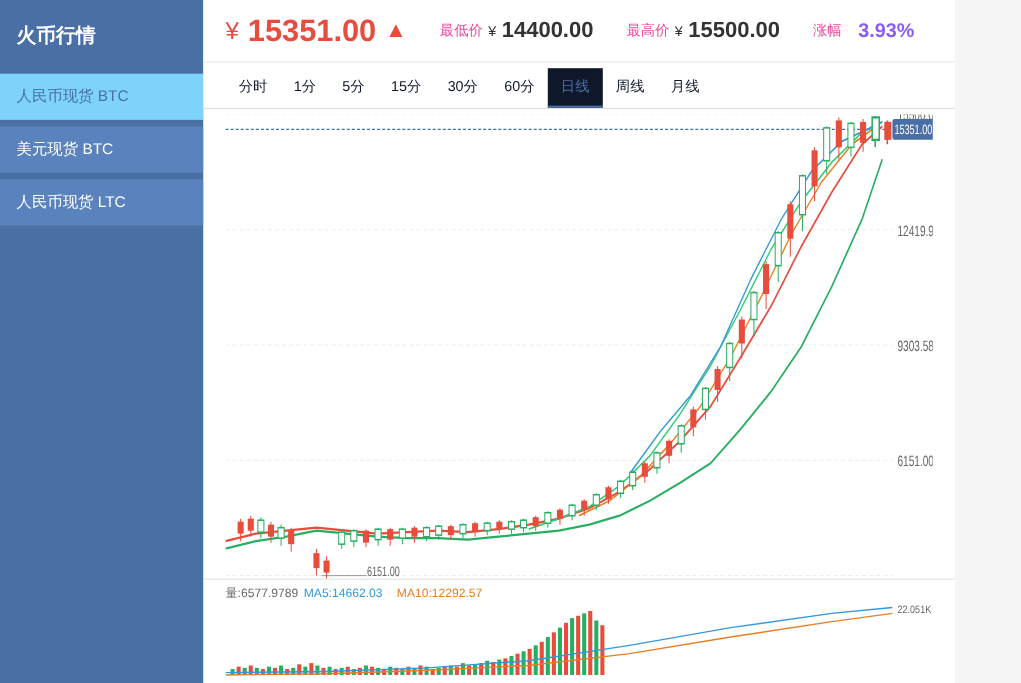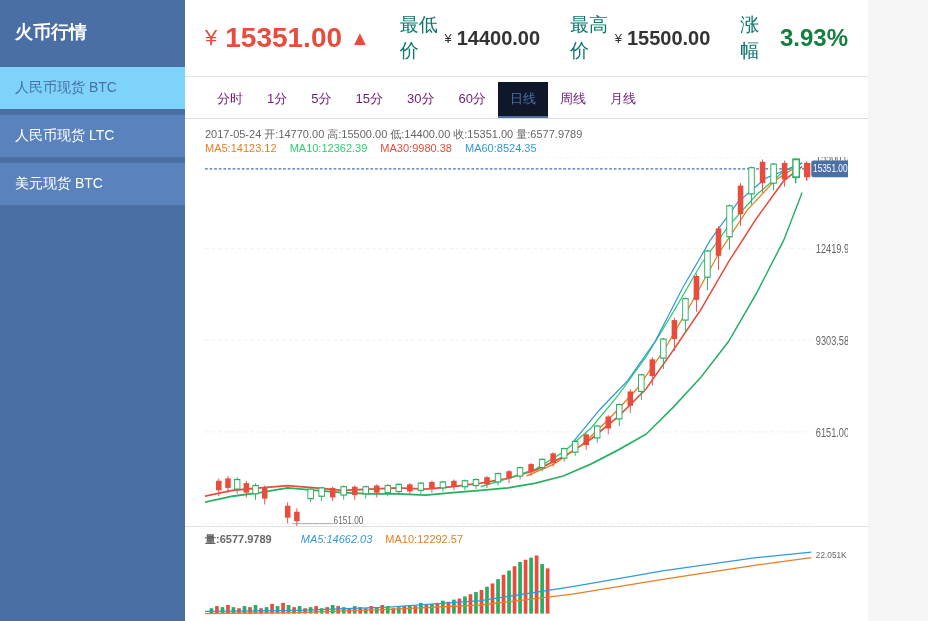--- a/index.html
+++ b/index.html
@@ -23,7 +23,7 @@
     .price-main .currency { color: #e74c3c; font-size: 22px; }
     .arrow-up { color: #e74c3c; font-size: 20px; }
     .price-info { display: flex; align-items: center; gap: 5px; }
-    .price-info .label { color: #0f766e; font-size: 19px; }
+    .price-info .label { color: #ec4899; font-size: 13px; }
     .price-info .value { color: #333; font-size: 20px; font-weight: bold; }
     .price-info .currency-small { color: #333; font-size: 13px; }
     .change-pct { color: #15803d; font-size: 24px; font-weight: bold; margin-left: 10px; }

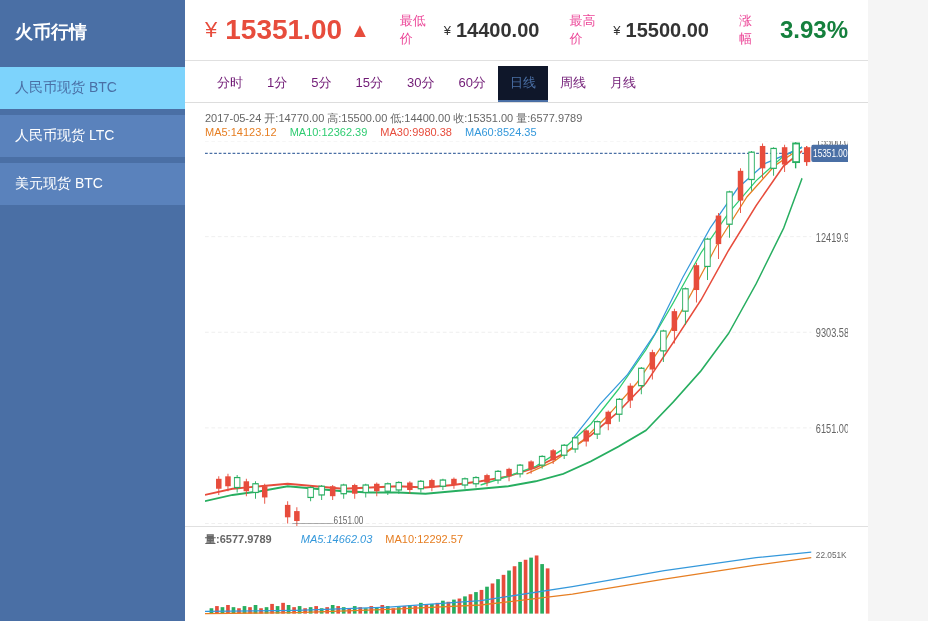--- a/index.html
+++ b/index.html
@@ -26,7 +26,7 @@
     .price-info .label { color: #ec4899; font-size: 13px; }
     .price-info .value { color: #333; font-size: 20px; font-weight: bold; }
     .price-info .currency-small { color: #333; font-size: 13px; }
-    .change-pct { color: #15803d; font-size: 24px; font-weight: bold; margin-left: 10px; }
+    .change-pct { color: #8b5cf6; font-size: 18px; font-weight: bold; margin-left: 10px; }
 
     
     .tab-bar { display: flex; align-items: center; padding: 5px 20px 0; border-bottom: 1px solid #ddd; background: #fff; }

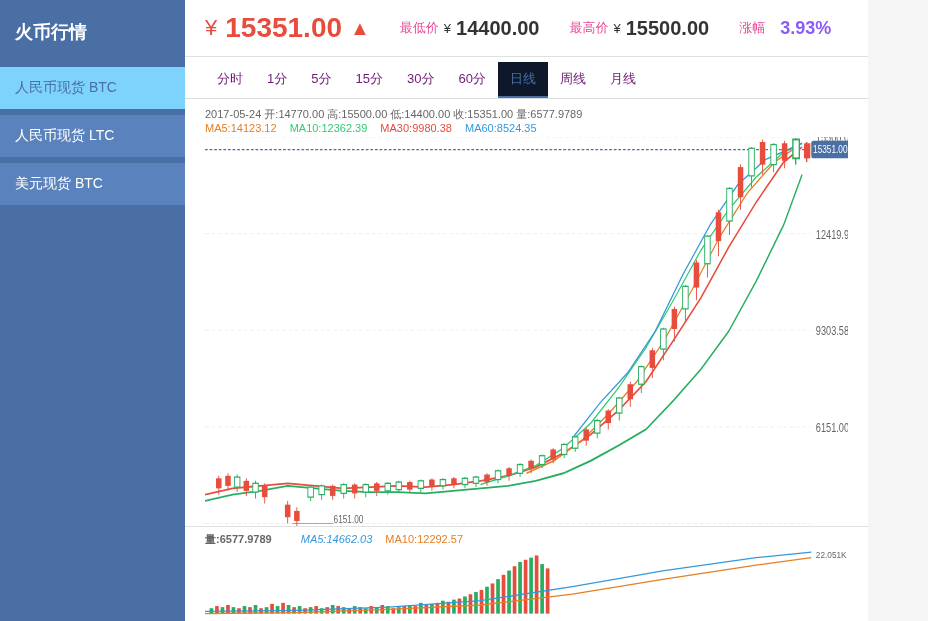--- a/index.html
+++ b/index.html
@@ -30,7 +30,7 @@
 
     
     .tab-bar { display: flex; align-items: center; padding: 5px 20px 0; border-bottom: 1px solid #ddd; background: #fff; }
-    .tab { padding: 8px 12px; font-size: 13px; color: #701a75; cursor: pointer; border-bottom: 2px solid transparent; }
+    .tab { padding: 8px 12px; font-size: 13px; color: #0f172a; cursor: pointer; border-bottom: 2px solid transparent; }
     .tab.active { color: #4a6fa5; border-bottom: 2px solid #4a6fa5; background: #0f172a; }
 
     

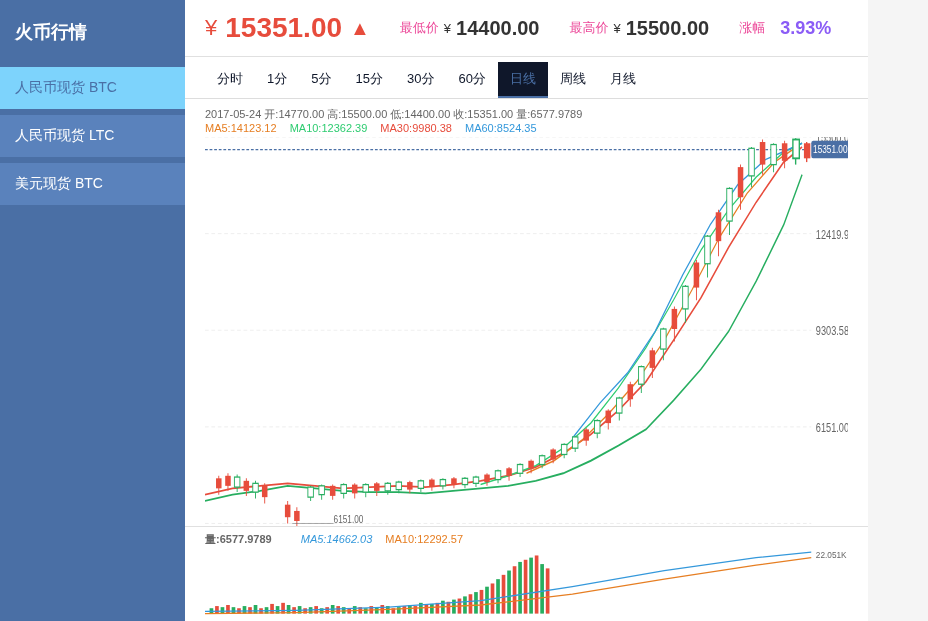--- a/index.html
+++ b/index.html
@@ -97,13 +97,6 @@
     </div>
 
     <div class="chart-area">
-      <div class="chart-info">
-        <span>2017-05-24  开:14770.00  高:15500.00  低:14400.00  收:15351.00  量:6577.9789</span><br>
-        <span style="color:#e67e22;">MA5:14123.12</span>
-        <span style="color:#2ecc71; margin-left:10px;">MA10:12362.39</span>
-        <span style="color:#e74c3c; margin-left:10px;">MA30:9980.38</span>
-        <span style="color:#3498db; margin-left:10px;">MA60:8524.35</span>
-      </div>
 
       <div class="chart-svg-container">
         <svg viewBox="0 0 700 310" preserveAspectRatio="none">

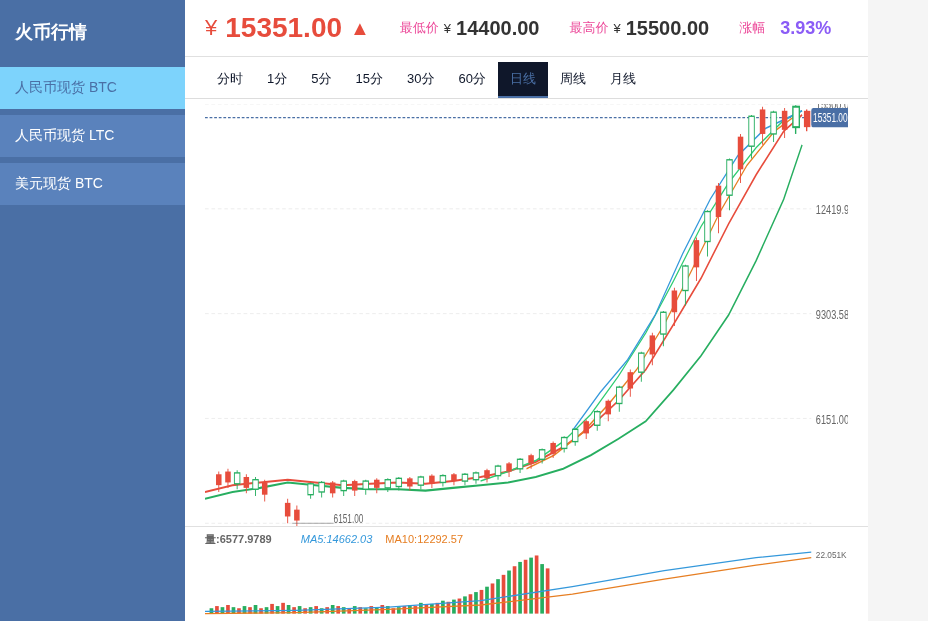--- a/index.html
+++ b/index.html
@@ -56,8 +56,8 @@
   <div class="sidebar">
     <div class="sidebar-title">火币行情</div>
     <div class="sidebar-item active">人民币现货 BTC</div>
+    <div class="sidebar-item">美元现货 BTC</div>
     <div class="sidebar-item">人民币现货 LTC</div>
-    <div class="sidebar-item">美元现货 BTC</div>
   </div>
 
   <div class="main-content">

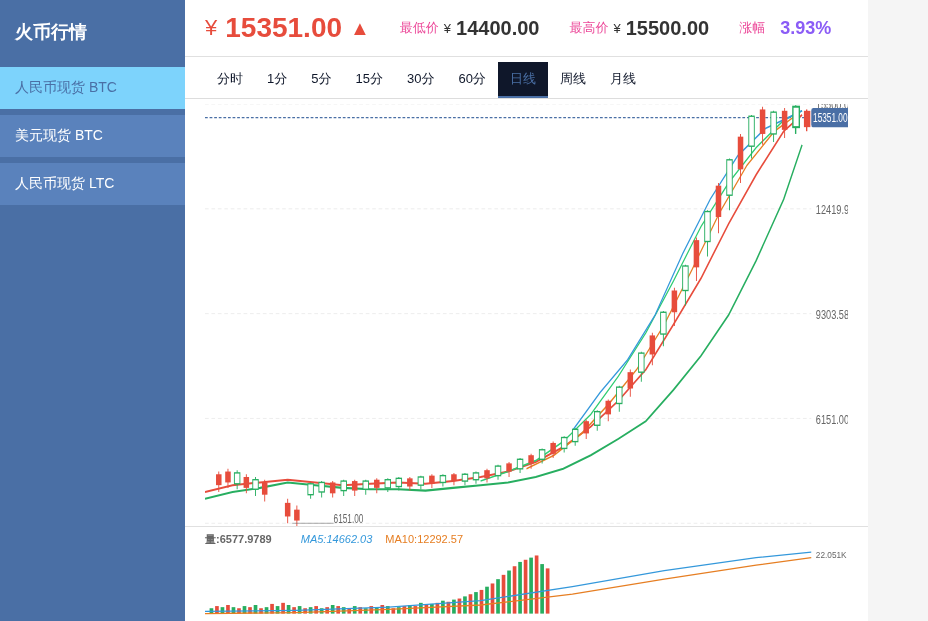--- a/index.html
+++ b/index.html
@@ -250,7 +250,7 @@
 
       <div class="volume-area">
         <div class="volume-label">
-          <span style="color:#666;font-weight:bold;">量:6577.9789</span>
+          <span style="color:#666;">量:6577.9789</span>
           <span style="color:#3498db; margin-left:26px;font-style:italic;">MA5:14662.03</span>
           <span style="color:#e67e22; margin-left:10px;">MA10:12292.57</span>
         </div>

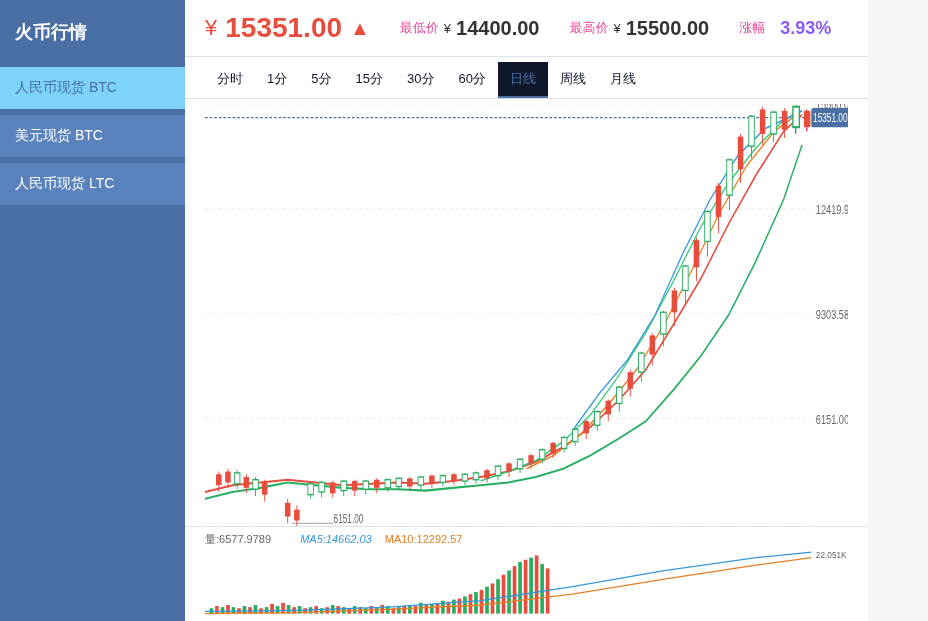--- a/index.html
+++ b/index.html
@@ -251,7 +251,7 @@
       <div class="volume-area">
         <div class="volume-label">
           <span style="color:#666;">量:6577.9789</span>
-          <span style="color:#3498db; margin-left:26px;font-style:italic;">MA5:14662.03</span>
+          <span style="color:#3498db; margin-left:2px;">MA5:14662.03</span>
           <span style="color:#e67e22; margin-left:10px;">MA10:12292.57</span>
         </div>
         <svg class="volume-svg" viewBox="0 0 700 65" preserveAspectRatio="none">

